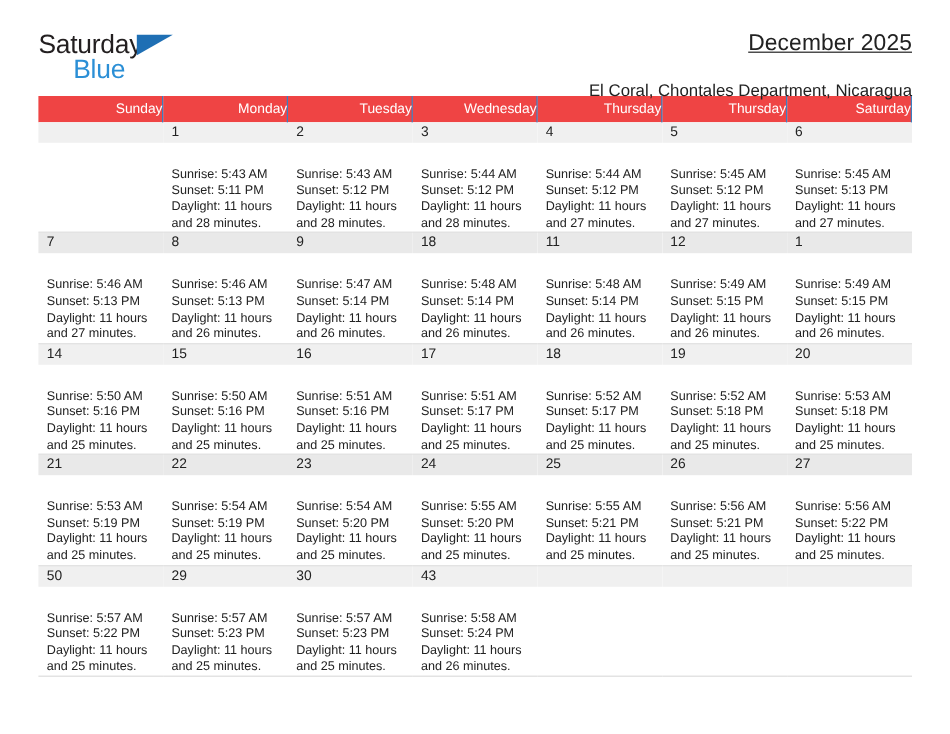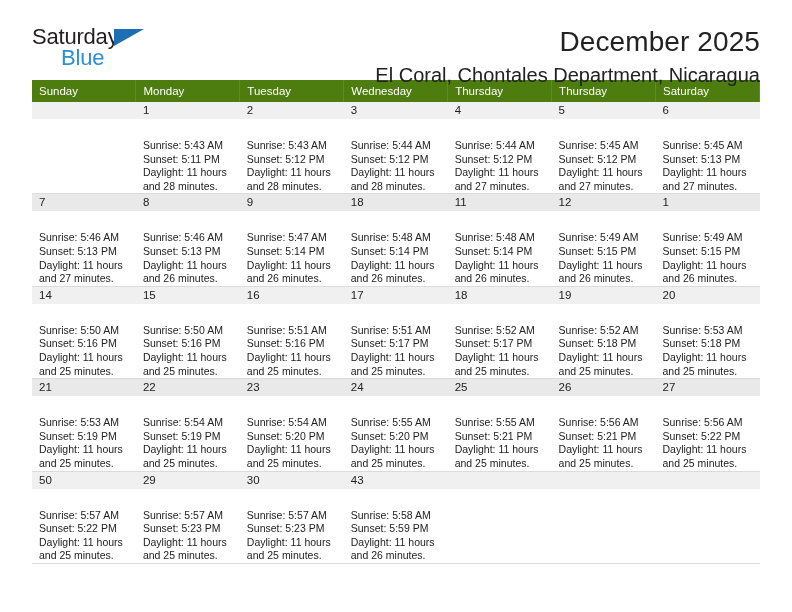--- a/index.html
+++ b/index.html
@@ -70,11 +70,12 @@
     padding-top: 0;
   }
   .cal-title {
-    font-size: 28px;
+    font-size: 19px;
     font-weight: normal;
     color: #222222;
     line-height: 1.12;
     letter-spacing: 0.1px;
+    text-decoration: underline;
   }
   .cal-subtitle {
     font-size: 20px;

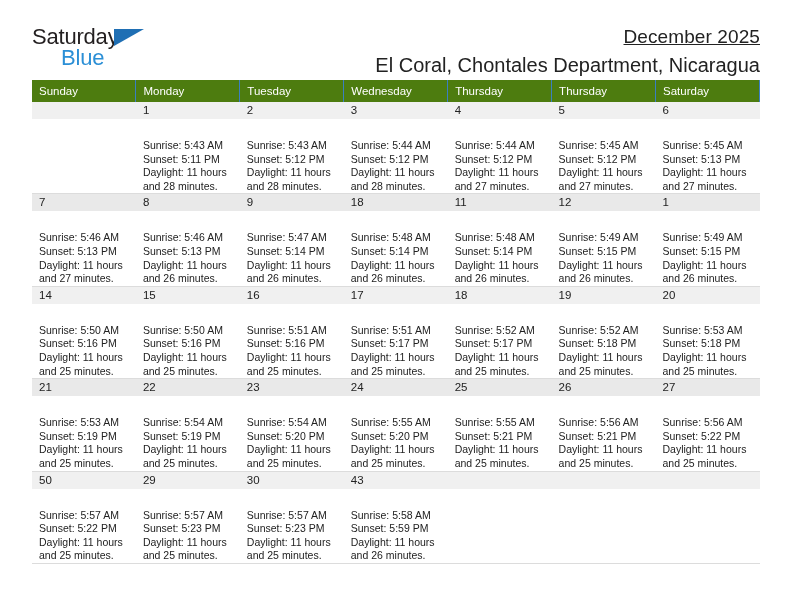--- a/index.html
+++ b/index.html
@@ -78,9 +78,9 @@
     text-decoration: underline;
   }
   .cal-subtitle {
-    font-size: 20px;
+    font-size: 14px;
     color: #222222;
-    margin-top: 7px;
+    margin-top: 20px;
     line-height: 1.15;
   }
 

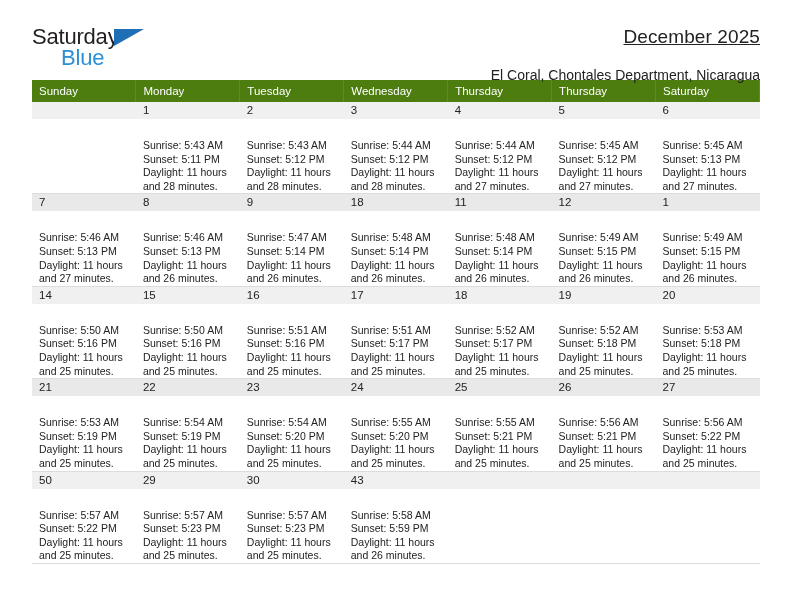--- a/index.html
+++ b/index.html
@@ -92,11 +92,11 @@
     margin-top: 8px;
   }
   .calendar thead th {
-    background: #4d7c0f;
+    background: #ef4444;
     color: #ffffff;
     font-size: 11.5px;
     font-weight: normal;
-    text-align: left;
+    text-align: right;
     padding: 5px 0 5px 7px;
     height: 20px;
     box-sizing: border-box;

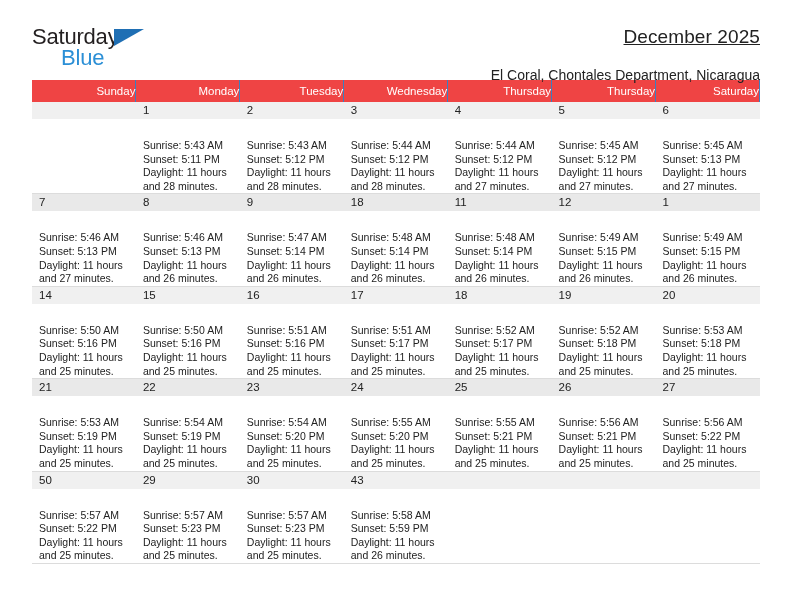--- a/index.html
+++ b/index.html
@@ -455,7 +455,7 @@
             <div class="daynum-band">43</div>
             <div class="cell-body">
               <div>Sunrise: 5:58 AM</div>
-              <div>Sunset: 5:59 PM</div>
+              <div>Sunset: 5:24 PM</div>
               <div>Daylight: 11 hours</div>
               <div>and 26 minutes.</div>
             </div>

